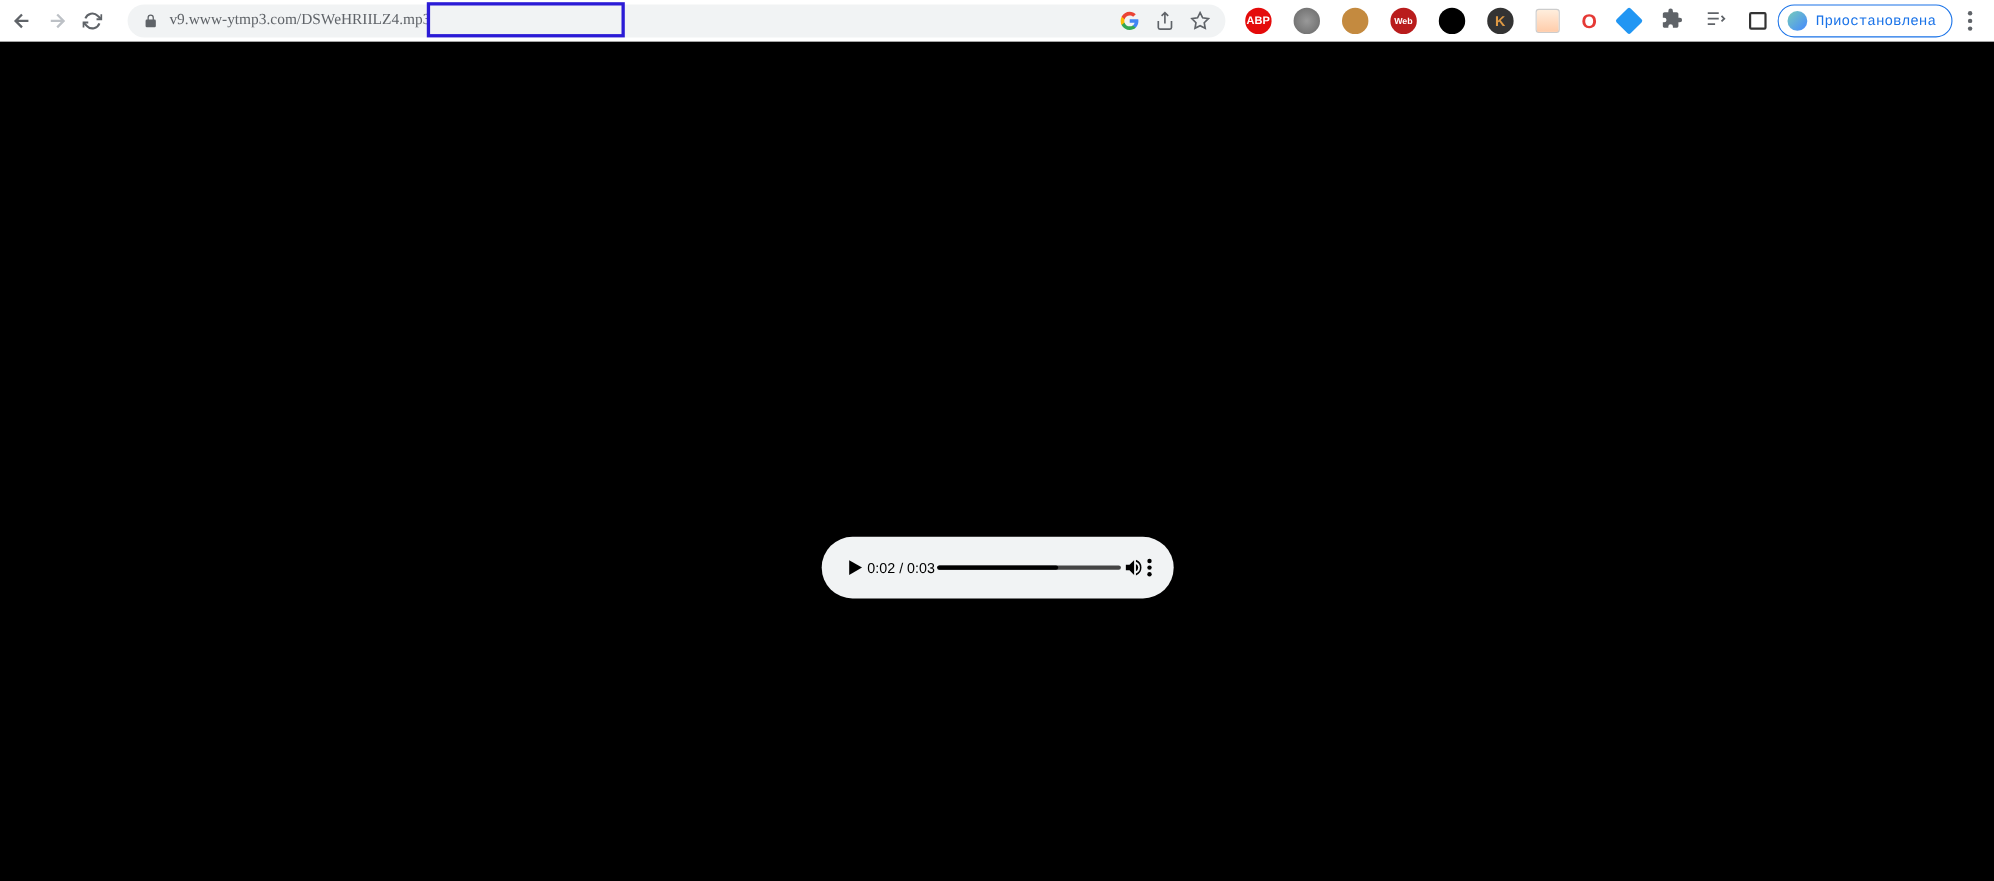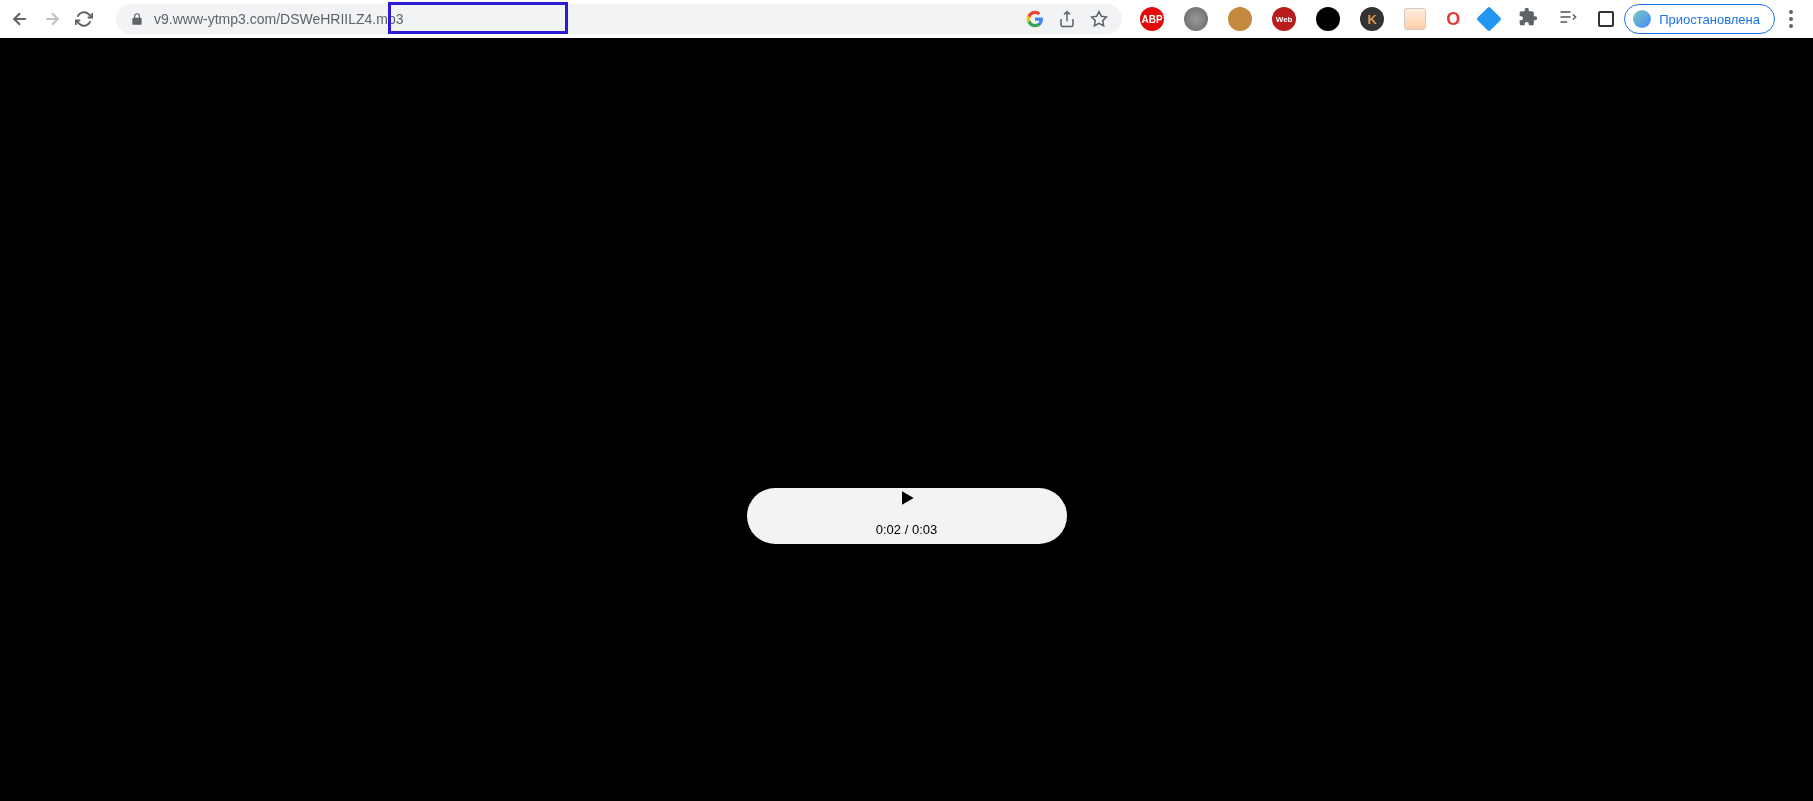--- a/index.html
+++ b/index.html
@@ -61,6 +61,7 @@
       color: #5f6368;
       font-size: 14px;
       flex: 1;
+      font-family: Liberation Serif, serif;
     }
     .url-highlight {
       position: absolute;

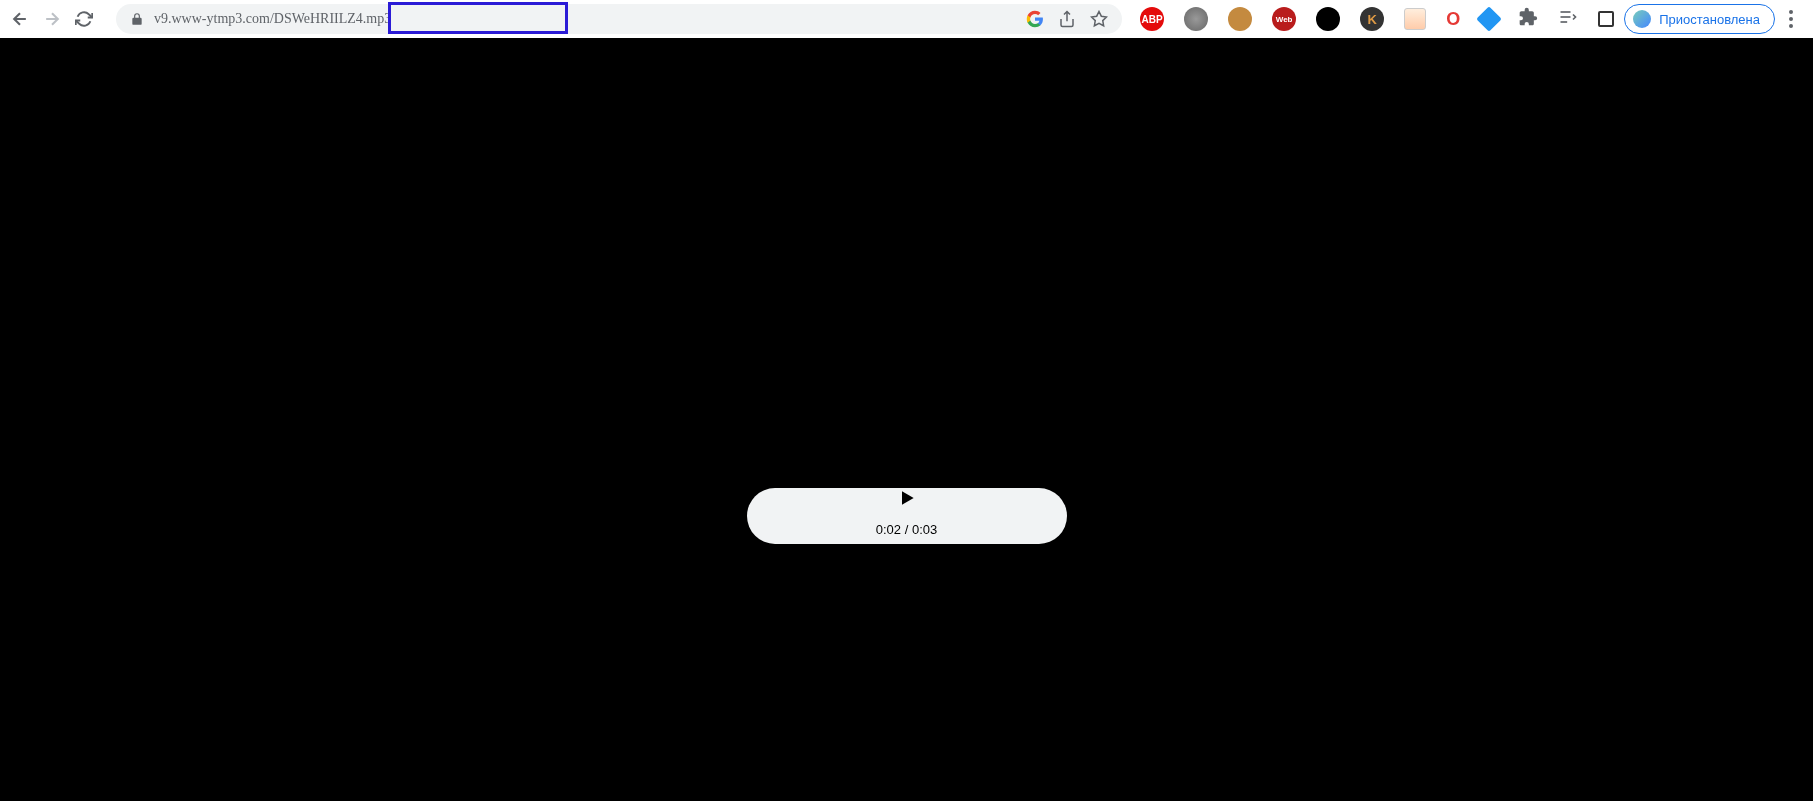--- a/index.html
+++ b/index.html
@@ -137,6 +137,7 @@
       border-radius: 18px;
       padding: 4px 14px 4px 8px;
       height: 30px;
+      font-family: Liberation Mono, monospace;
     }
     .profile-icon {
       width: 18px;

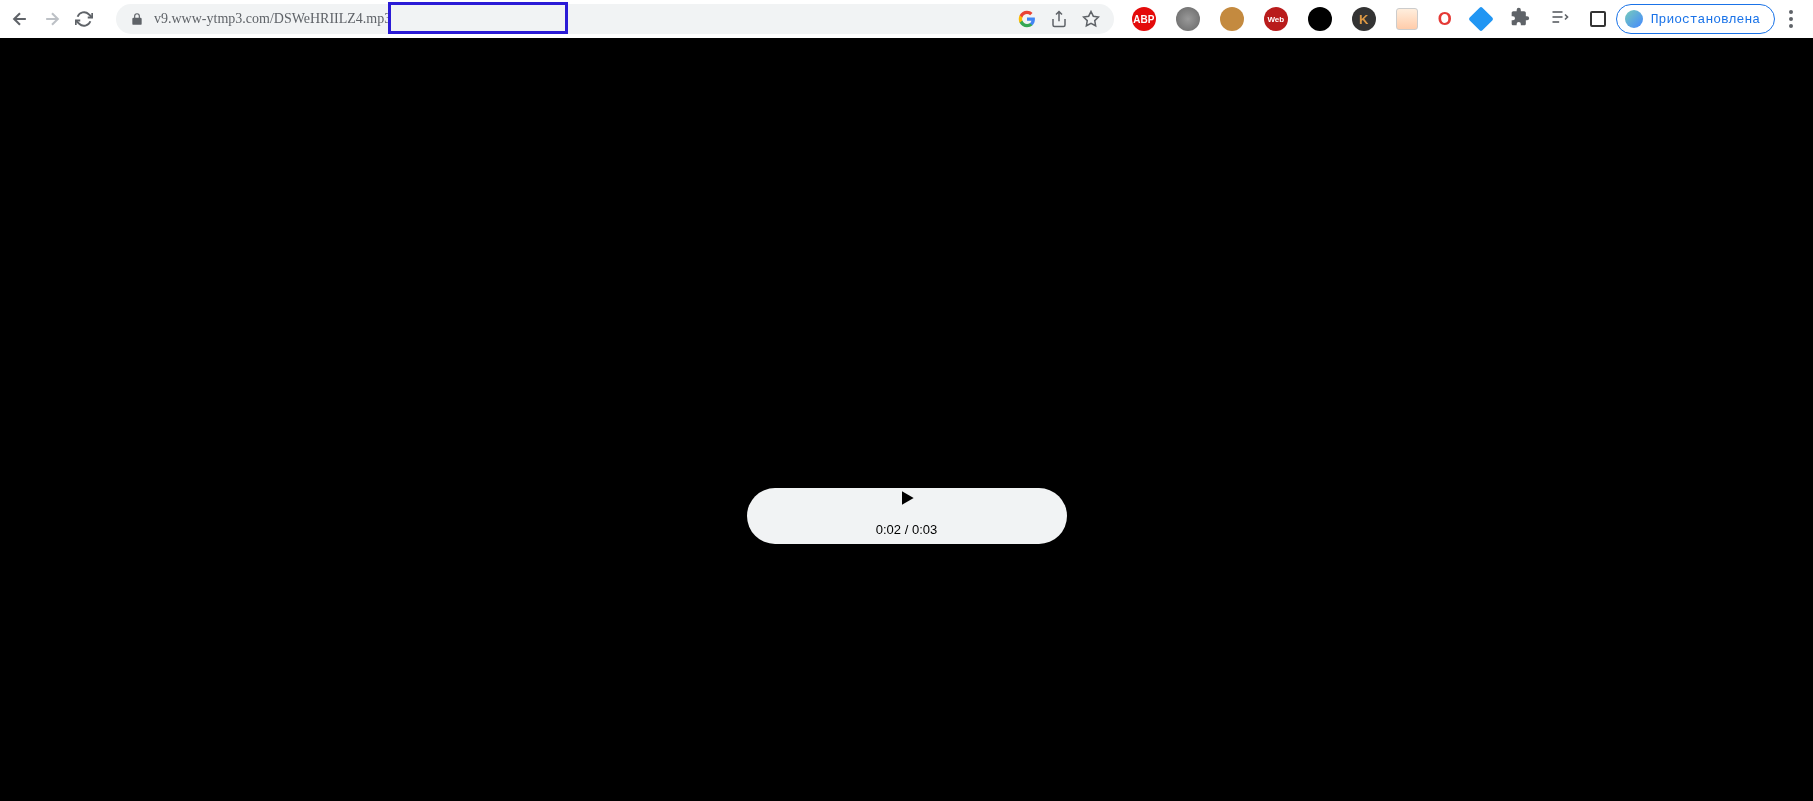--- a/index.html
+++ b/index.html
@@ -180,8 +180,7 @@
       display: flex;
       align-items: center;
       padding: 0 20px;
-      gap: 14px;
-      flex-direction: column;
+      gap: 2px;
     }
     .play-btn {
       display: flex;

